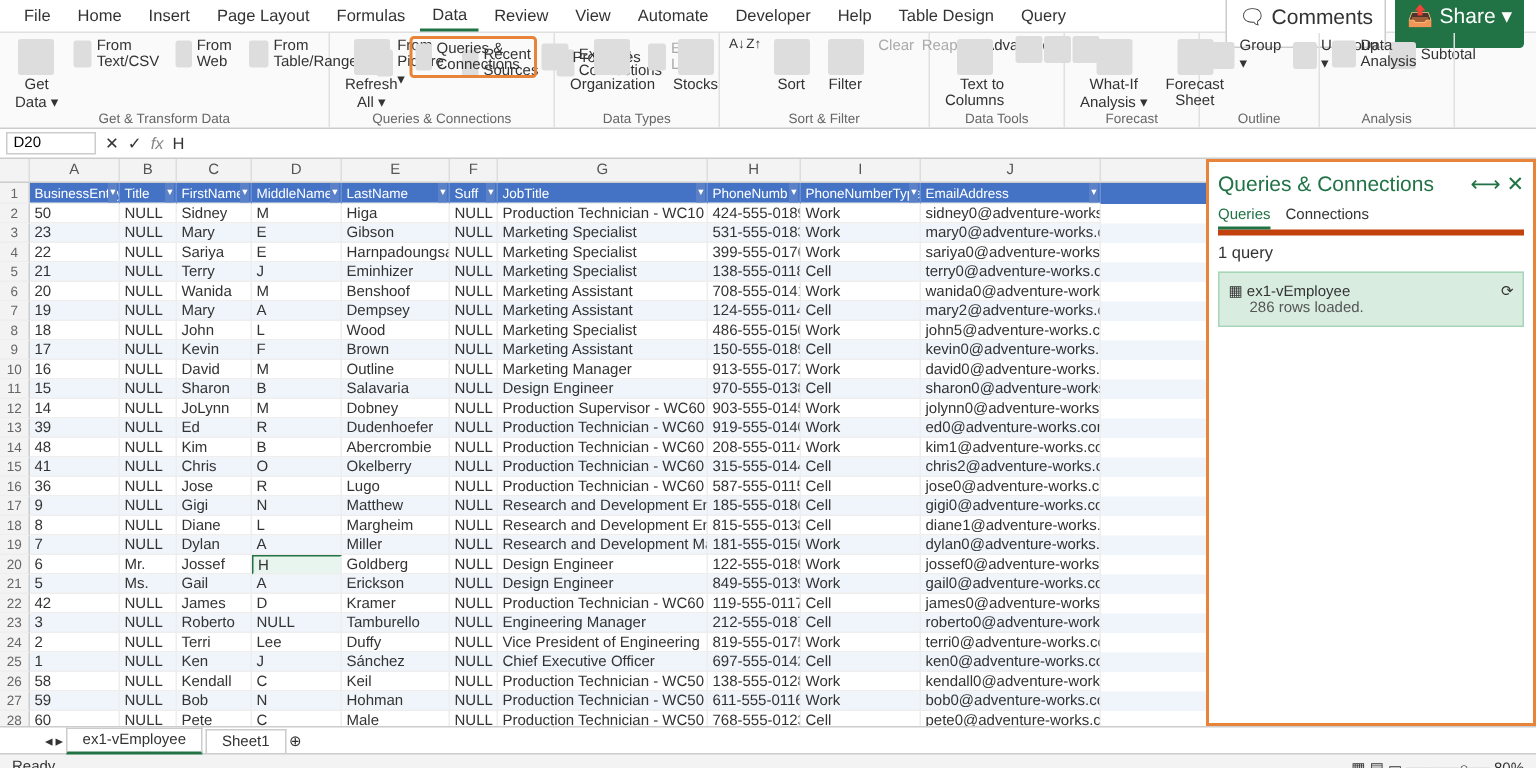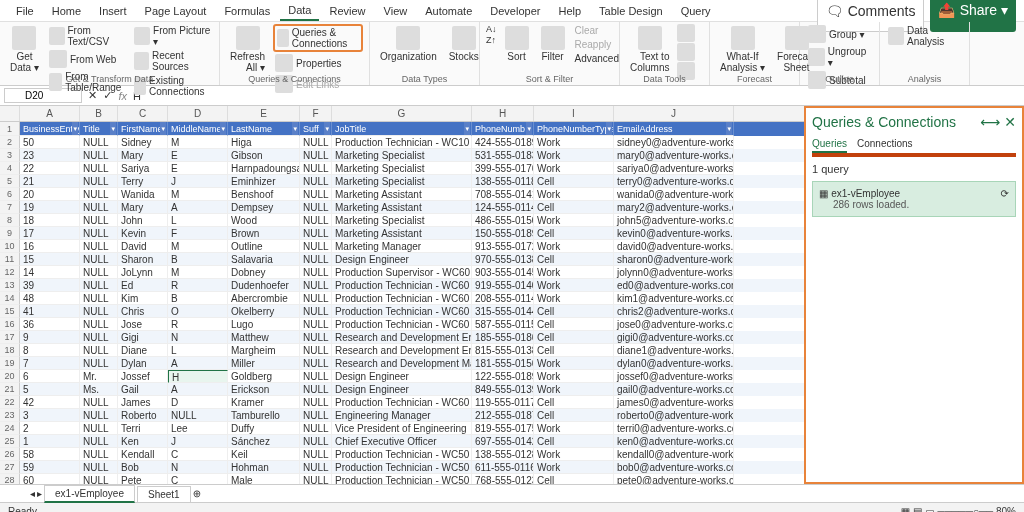--- a/index.html
+++ b/index.html
@@ -18,7 +18,7 @@
 .ritem.sm{flex-direction:row;font-size:10px;gap:3px;padding:1px 2px}
 .ricon{width:18px;height:18px;background:#ddd;border-radius:2px;display:inline-block}
 .ricon.big{width:24px;height:24px}
-.vstack{display:flex;flex-direction:column;gap:1px}
+.vstack{display:flex;flex-direction:row;gap:1px}
 .highlight{border:2px solid #e8833a;border-radius:3px}
 .namebox{display:flex;align-items:center;height:20px;border-bottom:1px solid #ccc;padding:0 4px;gap:6px;font-size:11px}
 .namebox .nb{width:78px;border:1px solid #ccc;padding:1px 20px;font-size:10px}

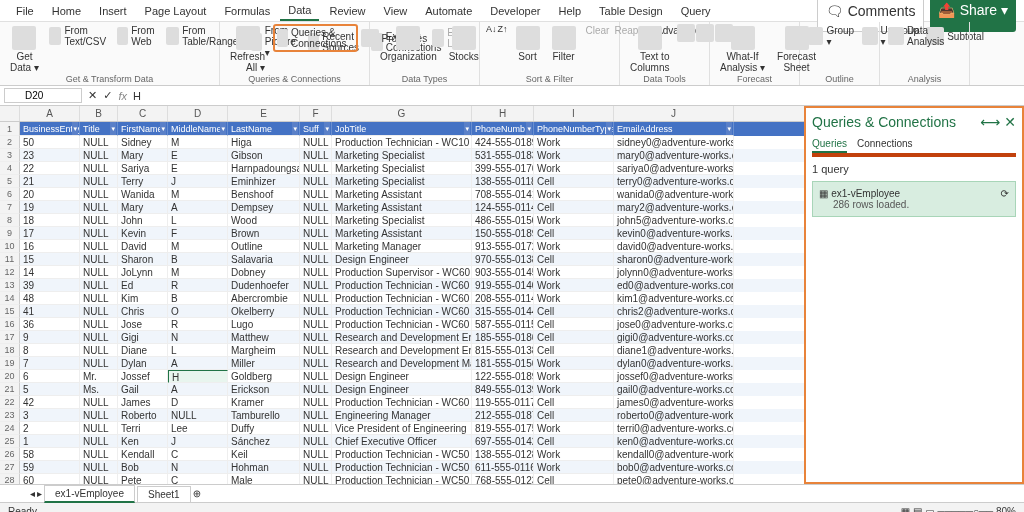--- a/index.html
+++ b/index.html
@@ -115,7 +115,7 @@
       <div class="rgitems">
     <div class="ritem">
           <span class="ricon big"></span>
-          <span style="white-space:pre;text-align:right">Refresh
+          <span style="white-space:pre;text-align:center">Refresh
 All ▾</span>
         </div>
     <div class="vstack">

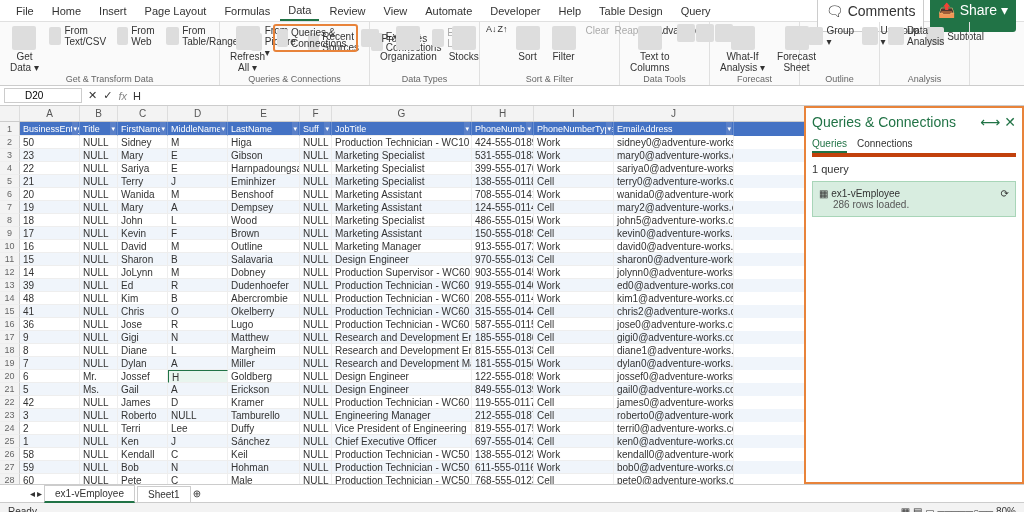--- a/index.html
+++ b/index.html
@@ -21,7 +21,7 @@
 .vstack{display:flex;flex-direction:row;gap:1px}
 .highlight{border:2px solid #e8833a;border-radius:3px}
 .namebox{display:flex;align-items:center;height:20px;border-bottom:1px solid #ccc;padding:0 4px;gap:6px;font-size:11px}
-.namebox .nb{width:78px;border:1px solid #ccc;padding:1px 20px;font-size:10px}
+.namebox .nb{width:60px;border:1px solid #ccc;padding:1px 4px;font-size:10px}
 .namebox .fx{font-style:italic;color:#888}
 .sheet-area{display:flex;height:378px}
 .grid{flex:1;overflow:hidden;position:relative}

